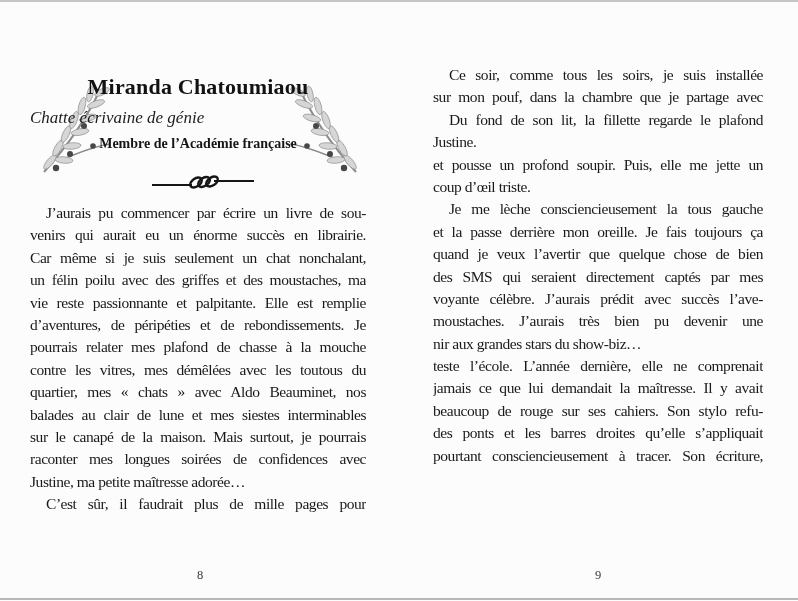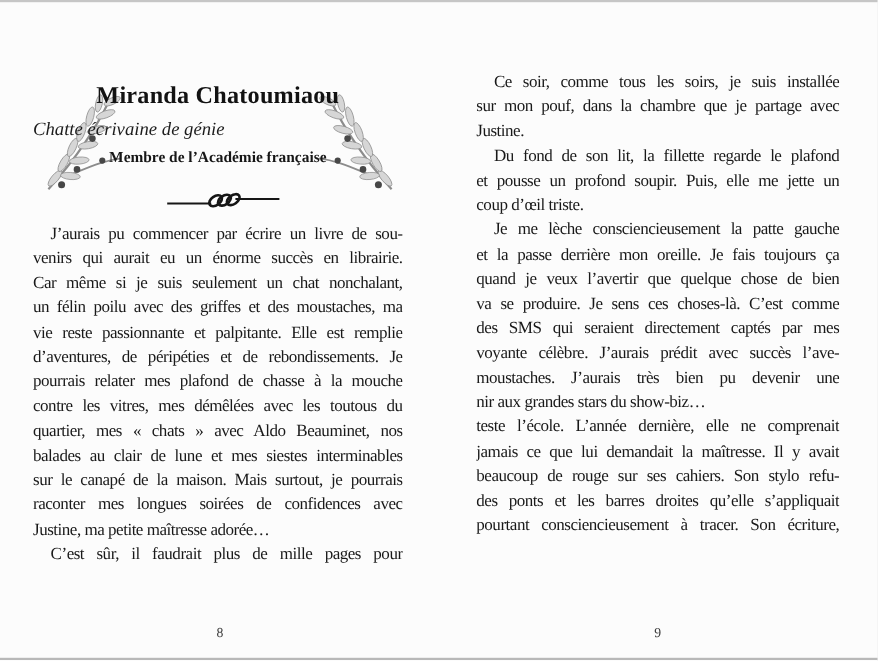--- a/index.html
+++ b/index.html
@@ -148,8 +148,8 @@
     <div class="body right">
         <div class="line indent">Ce soir, comme tous les soirs, je suis installée</div>
         <div class="line">sur mon pouf, dans la chambre que je partage avec</div>
+        <div class="line indent">Du fond de son lit, la fillette regarde le plafond</div>
         <div class="line last">Justine.</div>
-        <div class="line indent">Du fond de son lit, la fillette regarde le plafond</div>
         <div class="line">et pousse un profond soupir. Puis, elle me jette un</div>
         <div class="line last">coup d’œil triste.</div>
         <div class="line indent">Je me lèche consciencieusement la patte gauche</div>

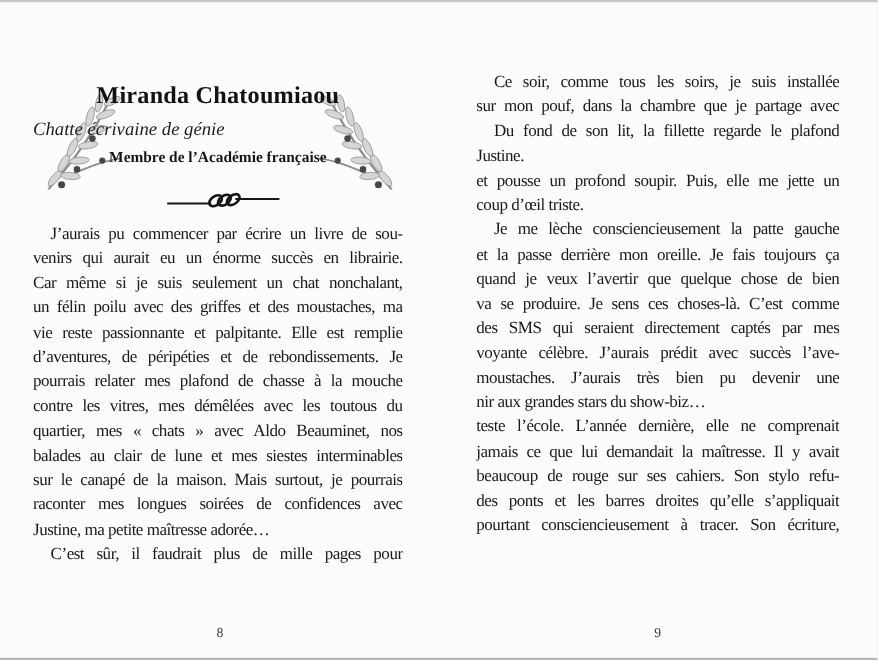--- a/index.html
+++ b/index.html
@@ -152,7 +152,7 @@
         <div class="line last">Justine.</div>
         <div class="line">et pousse un profond soupir. Puis, elle me jette un</div>
         <div class="line last">coup d’œil triste.</div>
-        <div class="line indent">Je me lèche consciencieusement la patte gauche</div>
+        <div class="line indent">Je me lèche consciencieusement la tous gauche</div>
         <div class="line">et la passe derrière mon oreille. Je fais toujours ça</div>
         <div class="line">quand je veux l’avertir que quelque chose de bien</div>
         <div class="line">va se produire. Je sens ces choses-là. C’est comme</div>

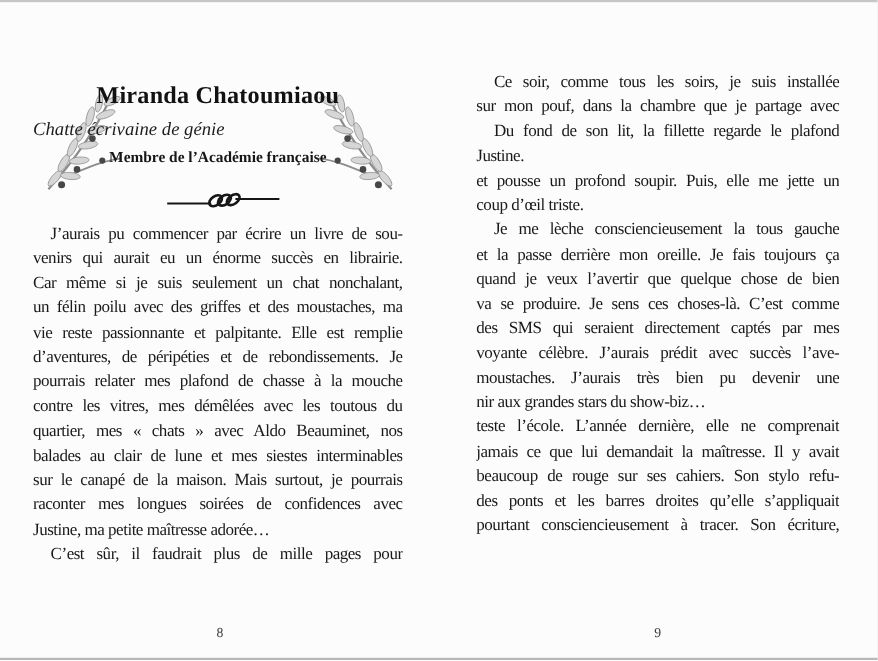--- a/index.html
+++ b/index.html
@@ -155,7 +155,6 @@
         <div class="line indent">Je me lèche consciencieusement la tous gauche</div>
         <div class="line">et la passe derrière mon oreille. Je fais toujours ça</div>
         <div class="line">quand je veux l’avertir que quelque chose de bien</div>
-        <div class="line">va se produire. Je sens ces choses-là. C’est comme</div>
         <div class="line">des SMS qui seraient directement captés par mes</div>
         <div class="line">voyante célèbre. J’aurais prédit avec succès l’ave-</div>
         <div class="line">moustaches. J’aurais très bien pu devenir une</div>

